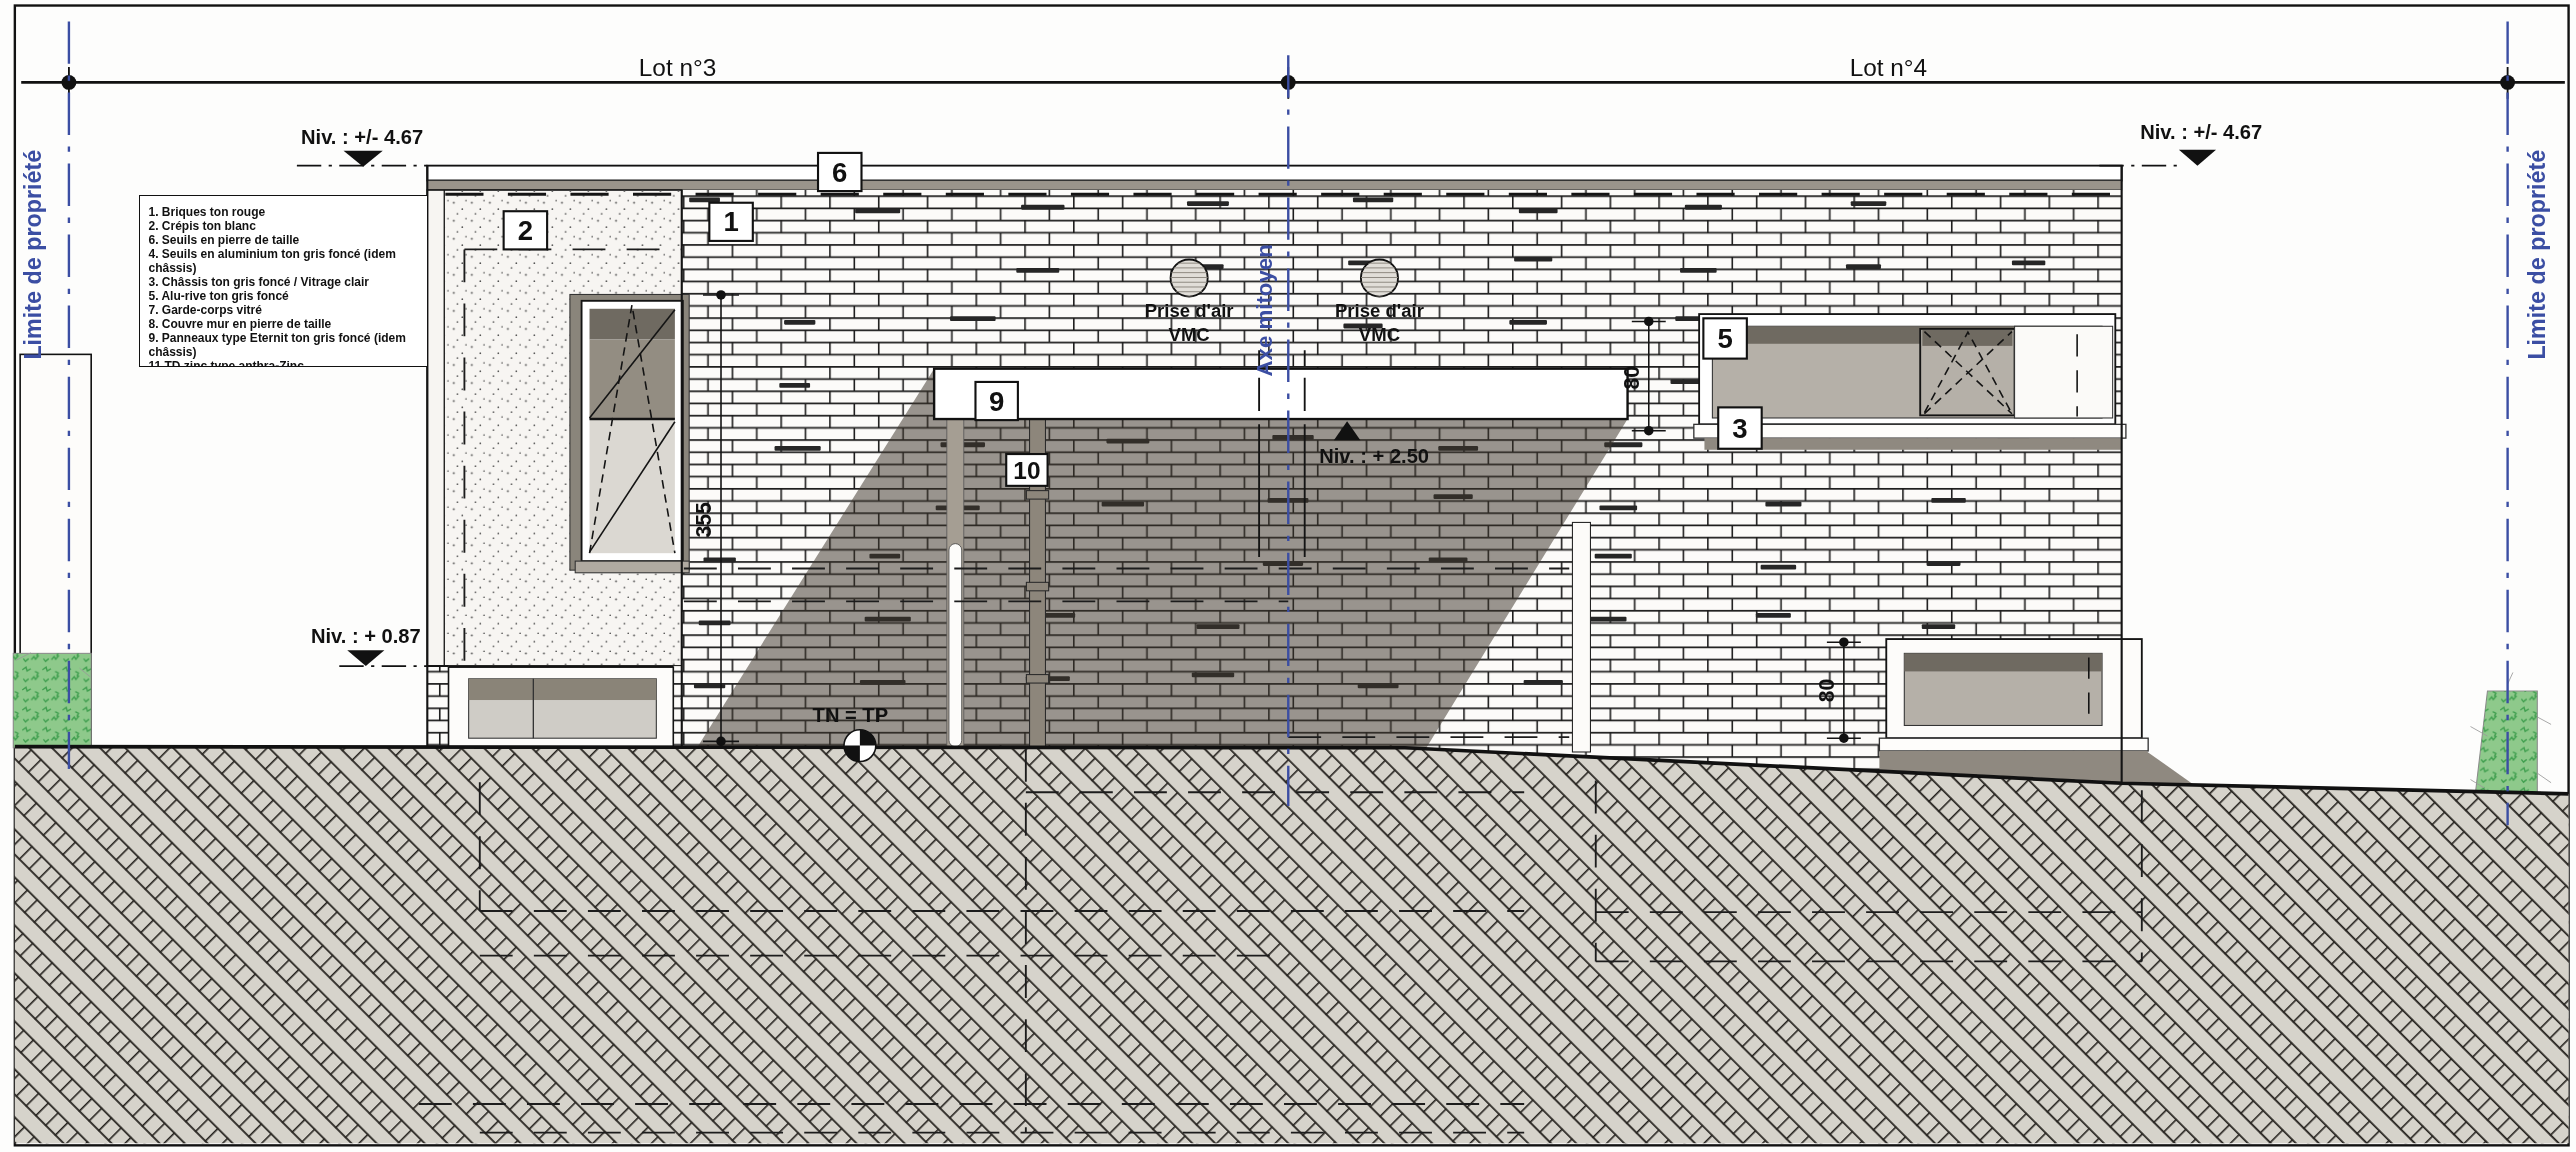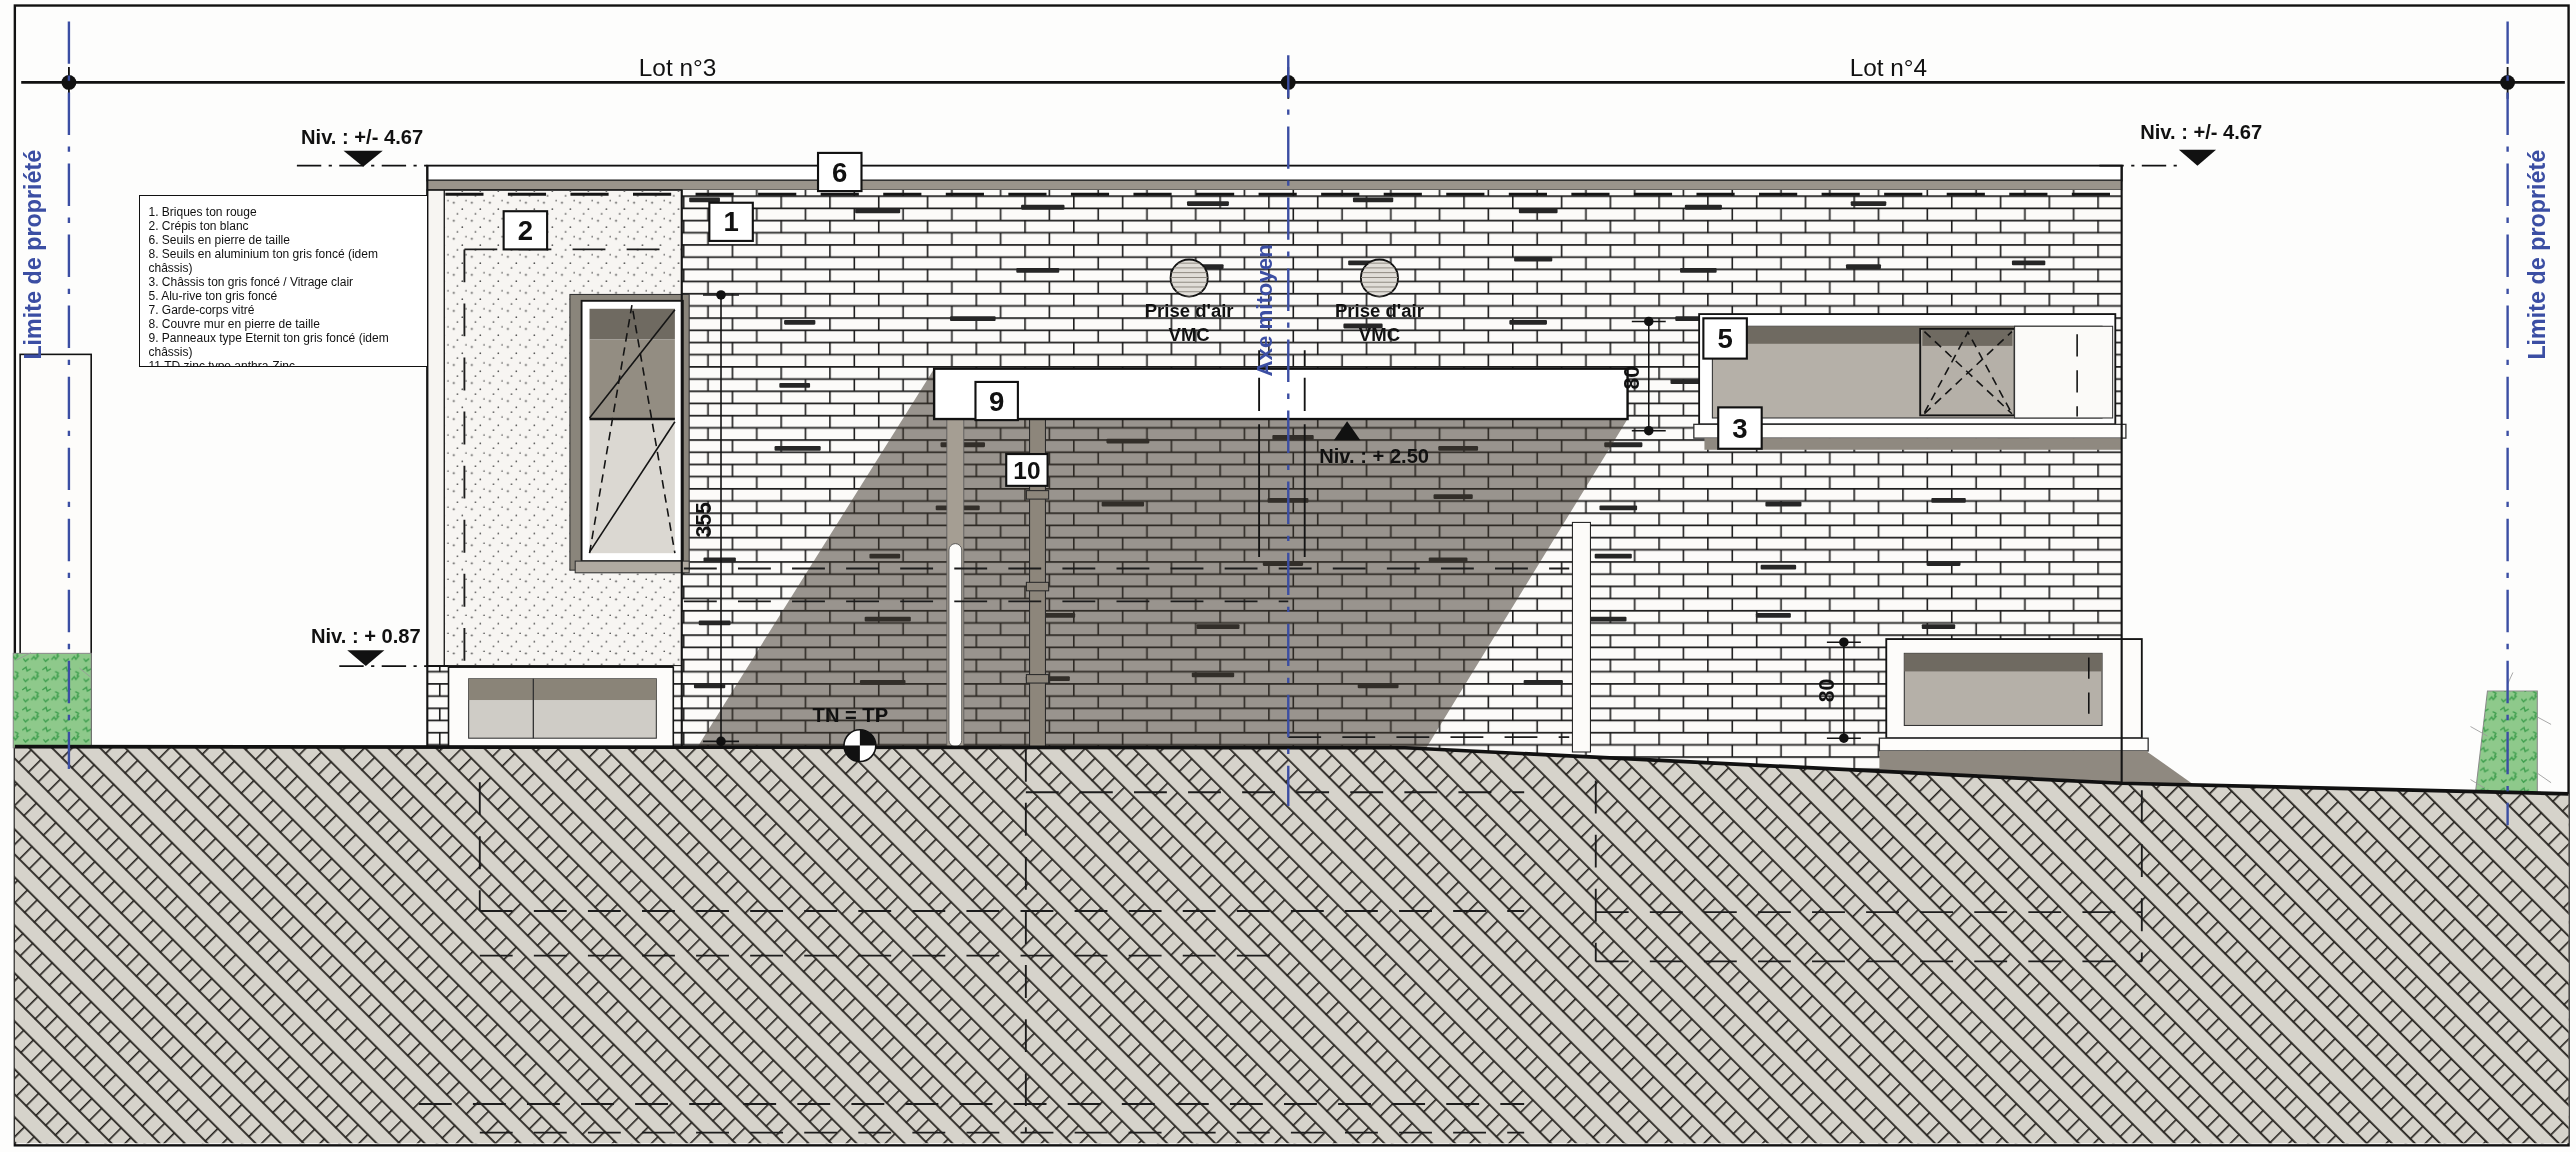--- a/index.html
+++ b/index.html
@@ -22,7 +22,7 @@
   .shadow-poly{fill:var(--shadow);}
   .legend{position:absolute;left:139px;top:195px;width:289px;height:172px;background:#fff;
           border:1.9px solid #111;box-sizing:border-box;padding:8.5px 5.3px 4.2px 8.5px;overflow:hidden;}
-  .lg-item{font-size:12px;line-height:14px;color:#111;white-space:normal;}
+  .lg-item{font-size:12px;line-height:14px;color:#111;white-space:normal;font-weight:bold;}
 </style>
 </head>
 <body>

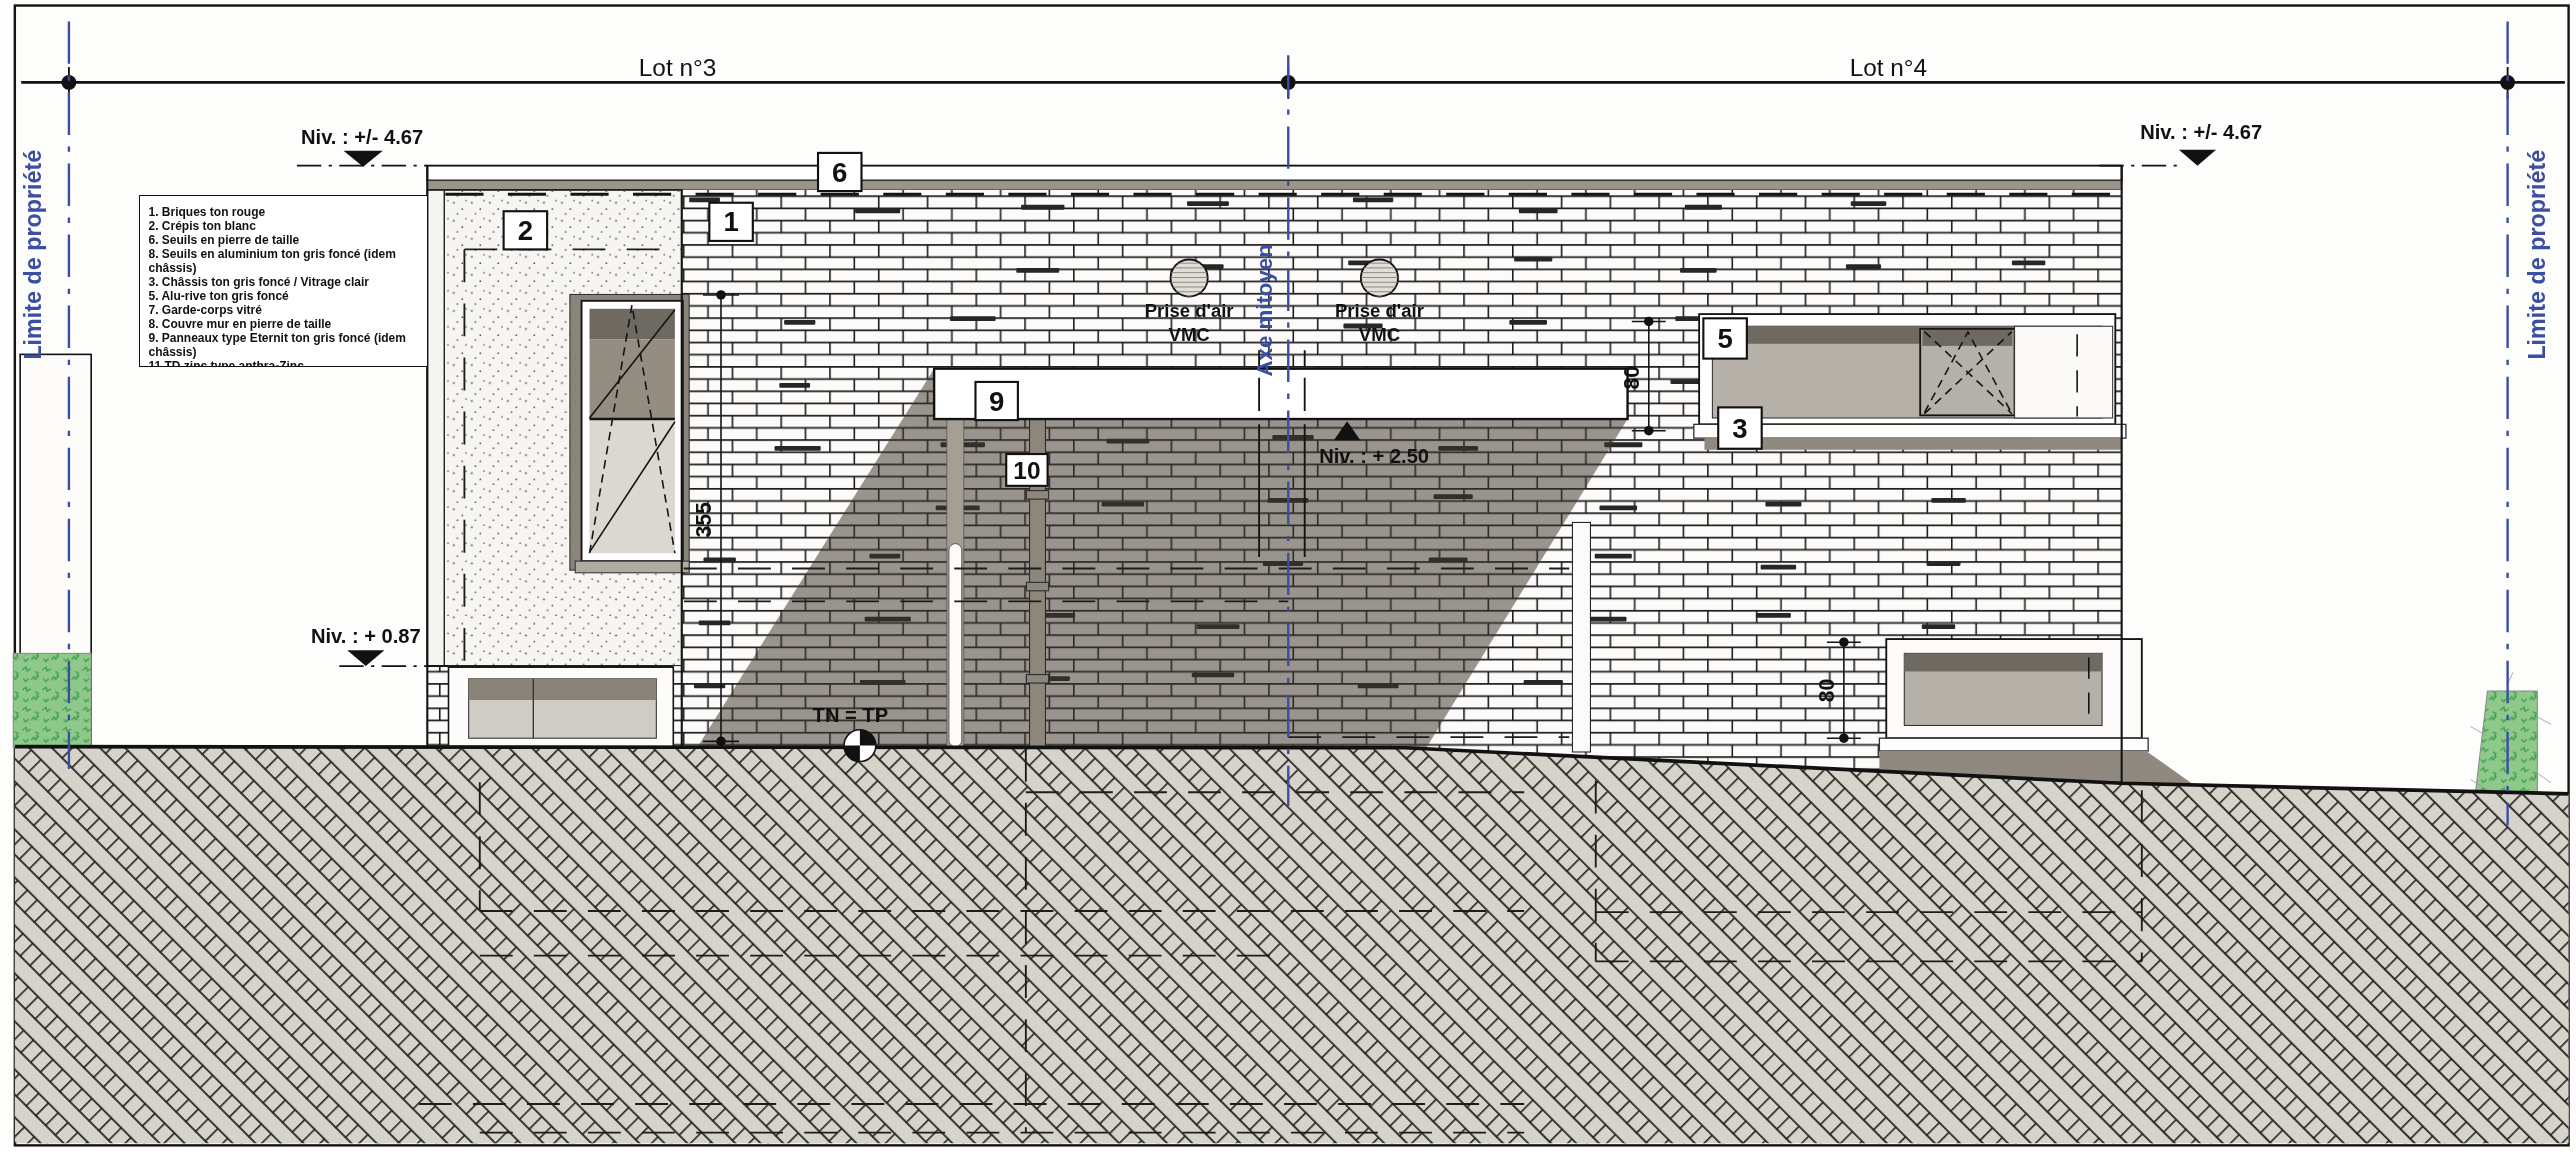--- a/index.html
+++ b/index.html
@@ -351,7 +351,7 @@
   <div class="lg-item">1. Briques ton rouge</div>
   <div class="lg-item">2. Crépis ton blanc</div>
   <div class="lg-item">6. Seuils en pierre de taille</div>
-  <div class="lg-item">8. Seuils en aluminium ton gris foncé (idem châssis)</div>
+  <div class="lg-item">4. Seuils en aluminium ton gris foncé (idem châssis)</div>
   <div class="lg-item">3. Châssis ton gris foncé / Vitrage clair</div>
   <div class="lg-item">5. Alu-rive ton gris foncé</div>
   <div class="lg-item">7. Garde-corps vitré</div>

